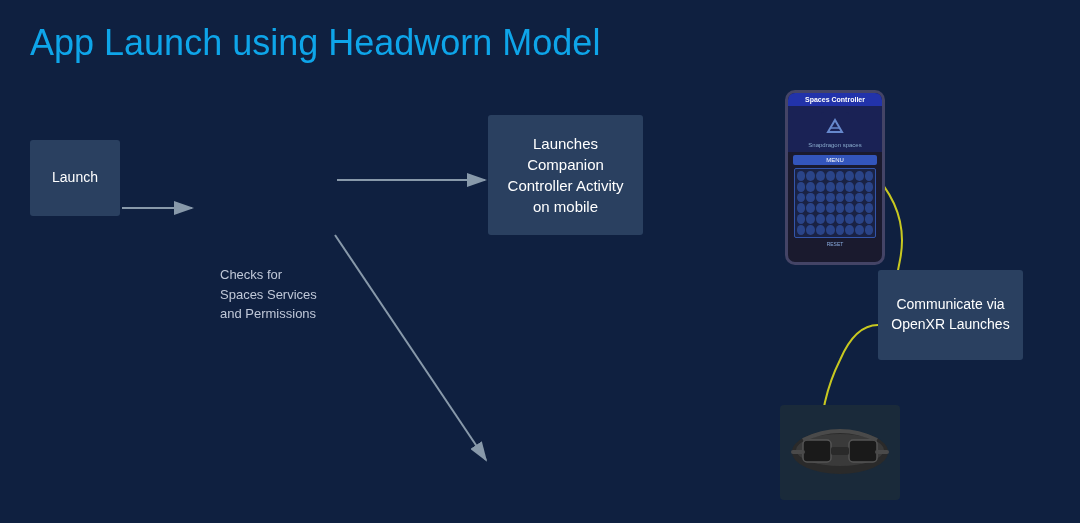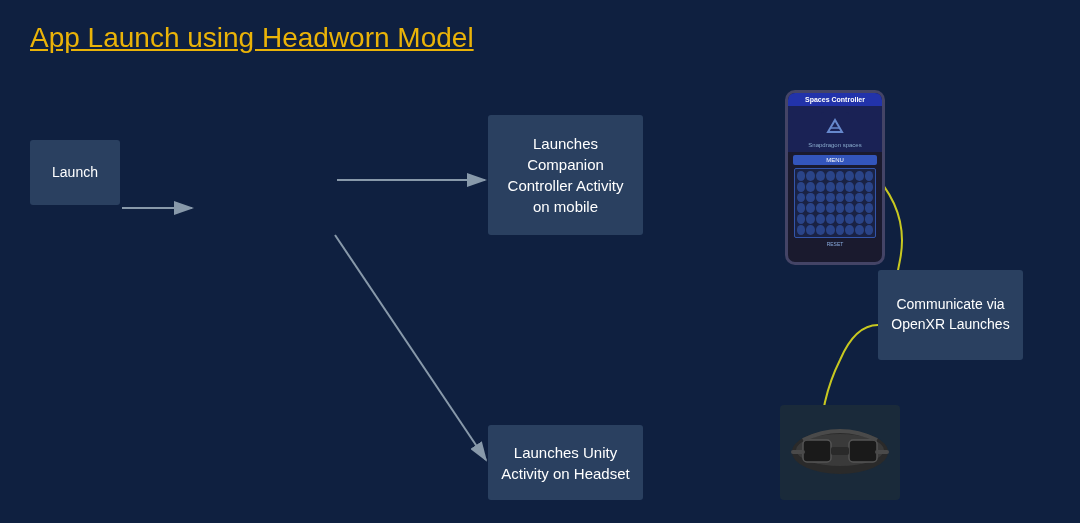--- a/index.html
+++ b/index.html
@@ -14,11 +14,10 @@
     }
 
     .title {
-      color: #eab308;
-      font-size: 28px;
+      color: #0ea5e9;
+      font-size: 36px;
       font-weight: 400;
       padding: 22px 30px 0 30px;
-      text-decoration: underline;
     }
 
     .diagram-area {

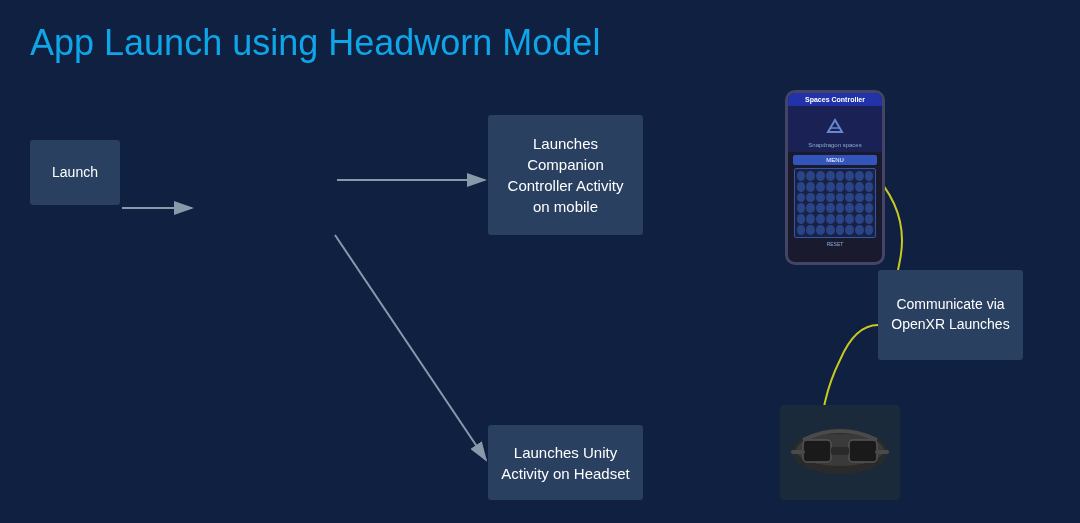--- a/index.html
+++ b/index.html
@@ -47,7 +47,7 @@
       left: 30px;
       top: 80px;
       width: 90px;
-      height: 65px;
+      height: 76px;
       font-size: 14px;
     }
 

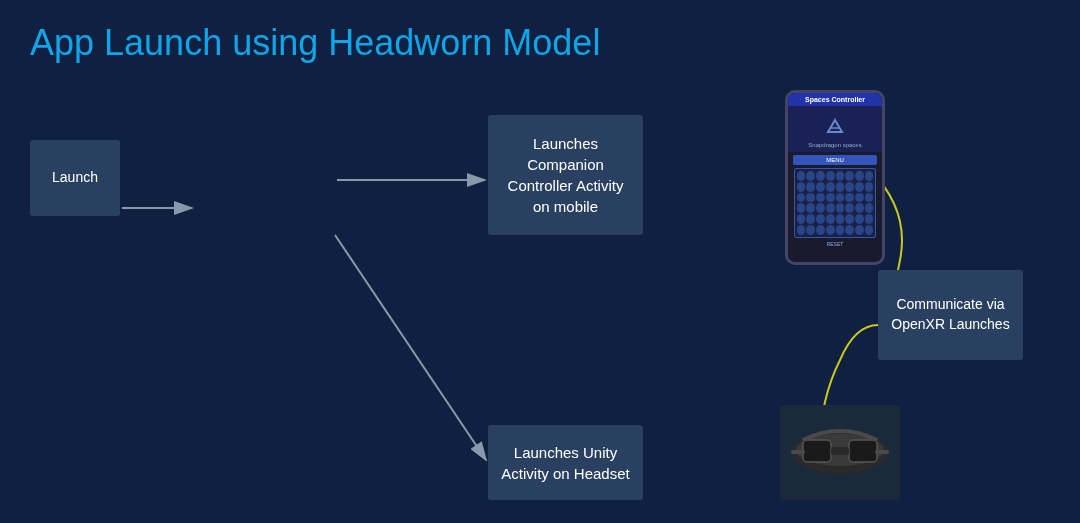--- a/index.html
+++ b/index.html
@@ -237,6 +237,9 @@
   </div>
 
 
+  <div class="label-checks">
+    <span>Checks for<br>Spaces Services<br>and Permissions</span>
+  </div>
 
   <div class="box box-companion">
     <span>Launches Companion Controller Activity on mobile</span>

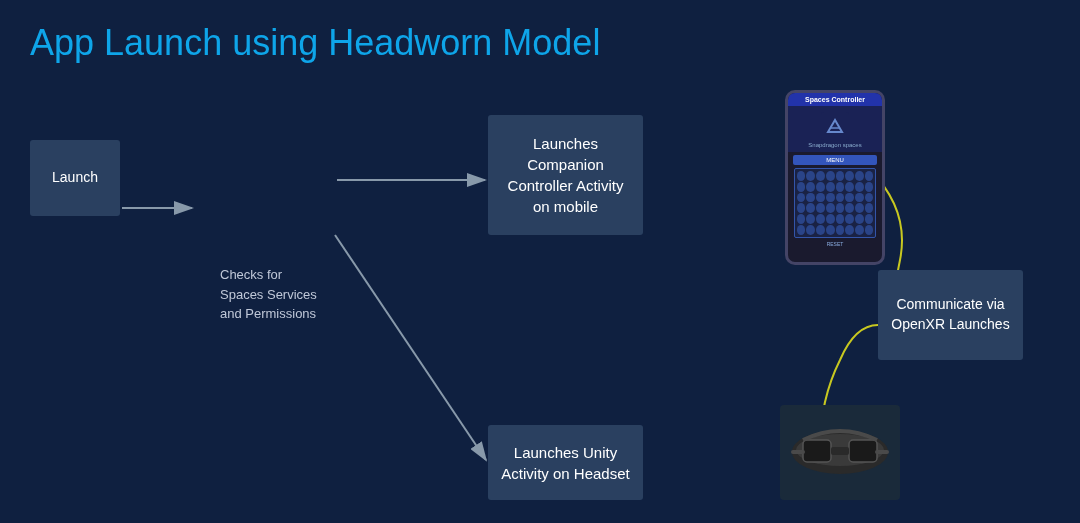--- a/index.html
+++ b/index.html
@@ -314,9 +314,6 @@
     <span>Communicate via OpenXR Launches</span>
   </div>
 
-  <div class="box box-unity">
-    <span>Launches Unity Activity on Headset</span>
-  </div>
 
   <div class="headset-area">
     <svg width="110" height="85" viewBox="0 0 110 85">

